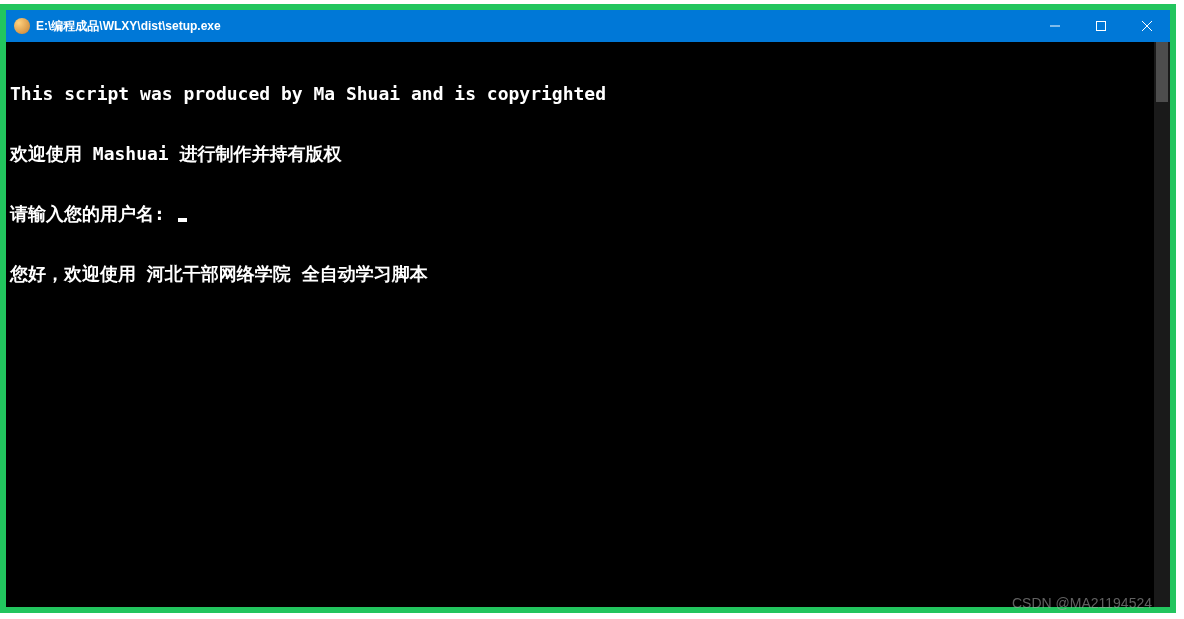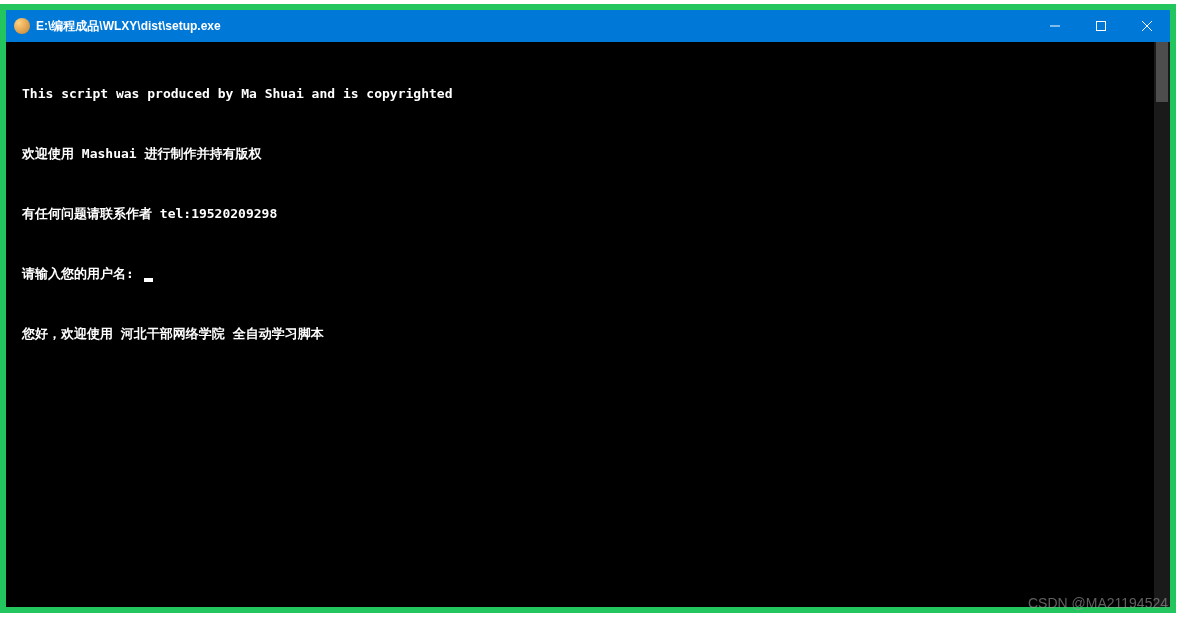--- a/index.html
+++ b/index.html
@@ -78,10 +78,10 @@
     }
     .terminal {
       flex: 1;
-      padding: 2px 16px;
+      padding: 2px 4px;
       color: #ffffff;
       font-family: "NSimSun", "SimSun", "Consolas", monospace;
-      font-size: 13px;
+      font-size: 18px;
       line-height: 20px;
       white-space: pre;
       overflow: hidden;

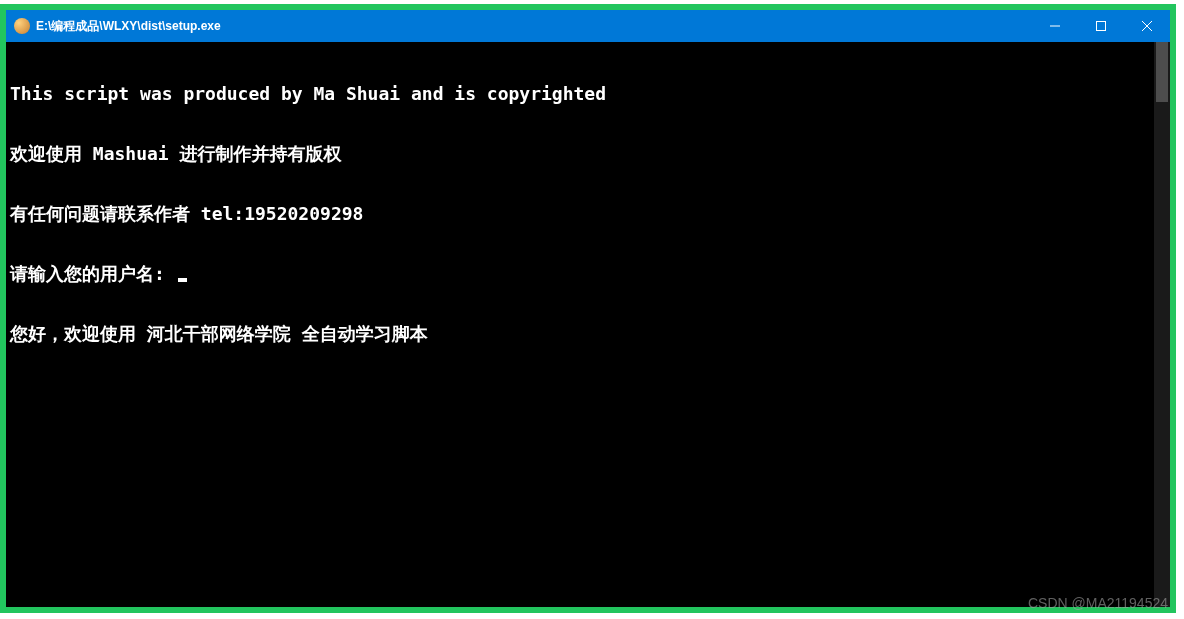--- a/index.html
+++ b/index.html
@@ -152,7 +152,6 @@
     <div class="terminal">
       <span class="terminal-line">This script was produced by Ma Shuai and is copyrighted</span>
       <span class="terminal-line">欢迎使用 Mashuai 进行制作并持有版权</span>
-      <span class="terminal-line">有任何问题请联系作者 tel:19520209298</span>
       <span class="terminal-line"><span>请输入您的用户名: </span><span class="cursor-block"></span></span>
       <span class="terminal-line">您好，欢迎使用 河北干部网络学院 全自动学习脚本</span>
     </div>

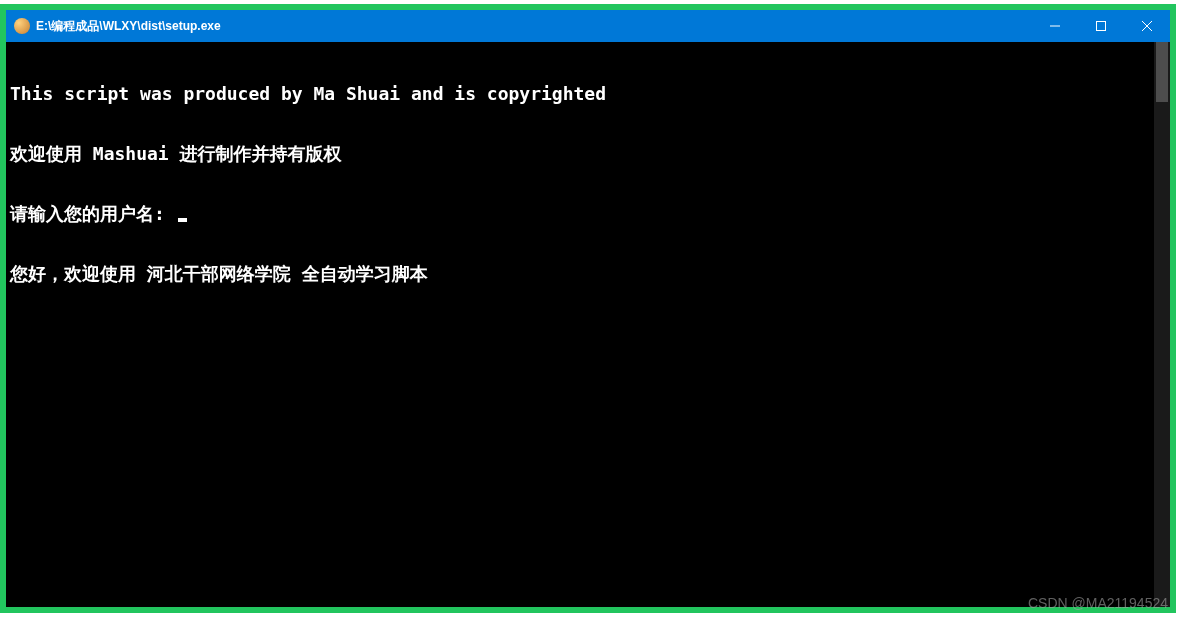--- a/index.html
+++ b/index.html
@@ -114,7 +114,7 @@
     }
     .watermark {
       position: absolute;
-      right: 16px;
+      right: 32px;
       bottom: 8px;
       color: rgba(160,160,160,0.6);
       font-size: 14px;

